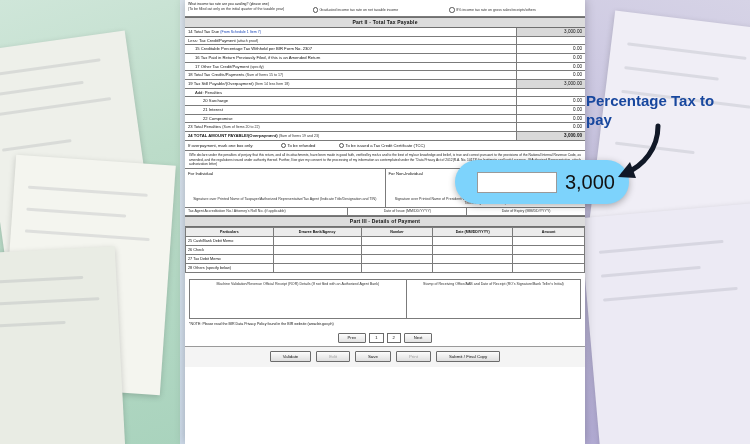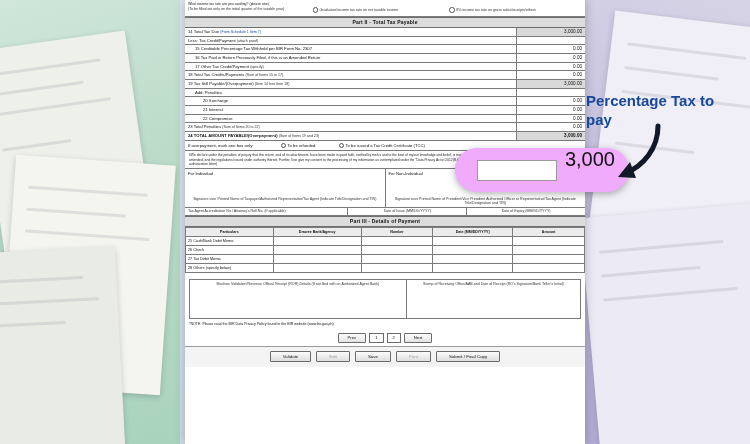--- a/index.html
+++ b/index.html
@@ -62,9 +62,9 @@
 
   
   #callout{
-    position:absolute;left:455px;top:148px;width:160px;height:44px;
-    background:#f0abfc;border-radius:24px;box-shadow:0 2px 7px rgba(0,0,0,.3);
-    display:flex;justify-content:flex-end;padding-right:14px;
+    position:absolute;left:455px;top:160px;width:160px;height:44px;
+    background:#7dd3fc;border-radius:24px;box-shadow:0 2px 7px rgba(0,0,0,.3);
+    display:flex;align-items:center;justify-content:flex-end;padding-right:14px;
   }
   #callout .val{font-size:20px;color:#111;font-family:"Liberation Sans",sans-serif;}
   #callout .entry{

